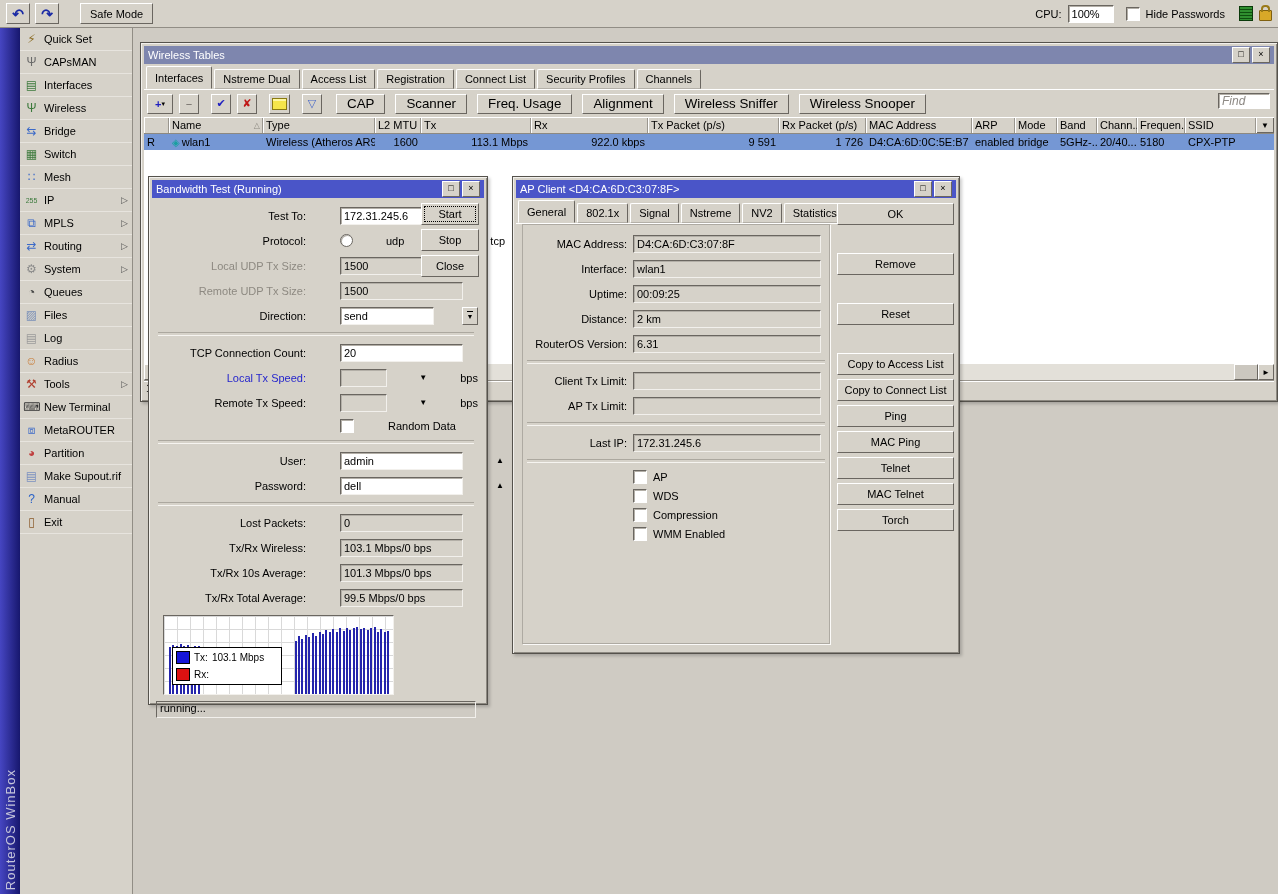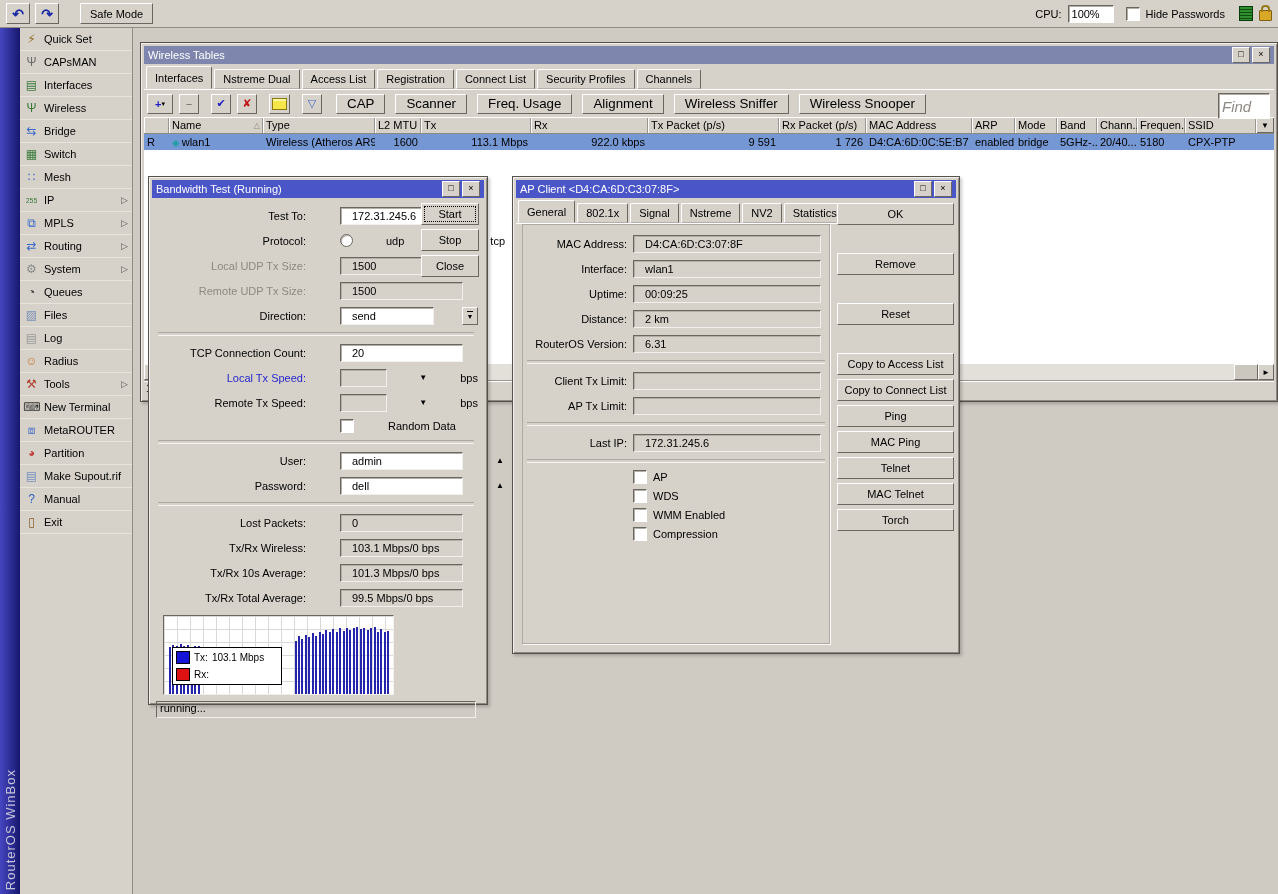--- a/index.html
+++ b/index.html
@@ -46,7 +46,7 @@
   .mini-btn{height:20px;min-width:20px;background:#d6d2c9;border:1px solid;border-color:#fff #6a6660 #6a6660 #fff;display:flex;align-items:center;justify-content:center;font-size:11px;padding:0 2px;box-sizing:border-box;}
   .note-ico{width:13px;height:10px;background:#f6e64a;border:1px solid #8a7a10;box-shadow:inset 0 2px 0 #fff8a0;}
   .act-btn{height:20px;background:#d6d2c9;border:1px solid;border-color:#fff #6a6660 #6a6660 #fff;padding:0 10px;display:flex;align-items:center;white-space:nowrap;}
-  .find-input{position:absolute;right:4px;top:3px;width:52px;height:26px;border:1px solid;border-color:#6a6660 #fff #fff #6a6660;box-shadow:inset 1px 1px 0 #b3afa7;background:#fff;font-family:inherit;font-size:15px;padding:0 3px;box-sizing:border-box;}
+  .find-input{position:absolute;right:4px;top:3px;width:52px;height:16px;border:1px solid;border-color:#6a6660 #fff #fff #6a6660;box-shadow:inset 1px 1px 0 #b3afa7;background:#fff;font-family:inherit;font-size:12px;padding:0 3px;box-sizing:border-box;}
   .find-input::placeholder{color:#8d8984;font-style:italic;}
   .thead{display:flex;height:16px;background:#d6d2c9;flex:none;border-bottom:1px solid #8d8981;}
   .th{box-shadow:inset 1px 1px 0 #fff,inset -1px 0 0 #9a968e;padding:1px 3px;white-space:nowrap;overflow:hidden;box-sizing:border-box;display:flex;align-items:center;}

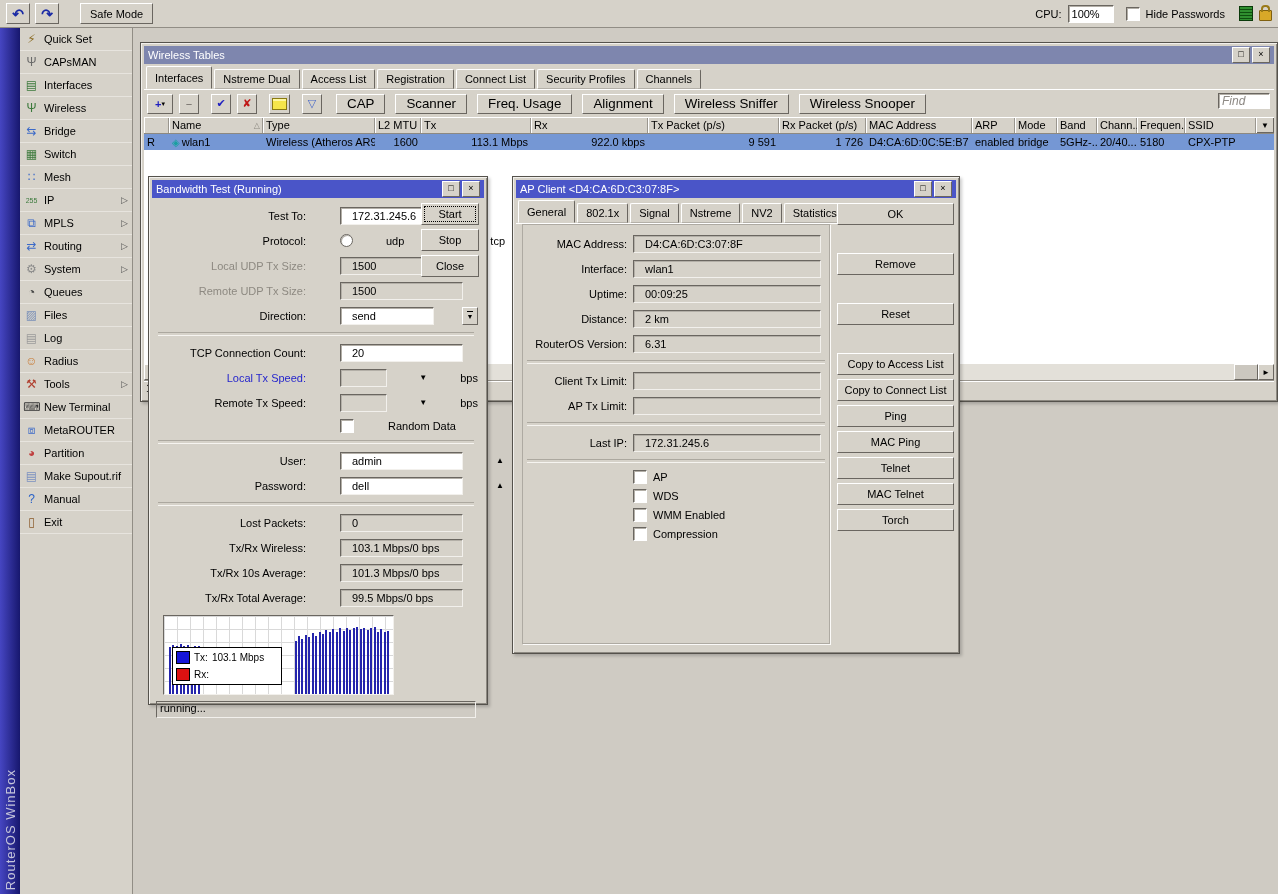--- a/index.html
+++ b/index.html
@@ -71,7 +71,7 @@
   .flbl{width:152px;text-align:right;padding-right:6px;white-space:nowrap;flex:none;}
   .flbl.dis{color:#8d8981;}
   .flbl.link{color:#2626cc;}
-  .input{height:18px;background:#fff;border:1px solid;border-color:#6a6660 #f2f0ec #f2f0ec #6a6660;box-shadow:inset 1px 1px 0 #b3afa7;padding:0 11px;width:123px;display:flex;align-items:center;box-sizing:border-box;font-family:inherit;font-size:11px;}
+  .input{height:18px;background:#fff;border:1px solid;border-color:#6a6660 #f2f0ec #f2f0ec #6a6660;box-shadow:inset 1px 1px 0 #b3afa7;padding:0 3px;width:123px;display:flex;align-items:center;box-sizing:border-box;font-family:inherit;font-size:11px;}
   input.input{outline:none;}
   .input.ro{background:#d6d2c9;}
   .radio{width:11px;height:11px;border-radius:50%;background:#fff;border:1px solid #6a6660;box-shadow:inset 1px 1px 0 #b3afa7;position:relative;flex:none;}

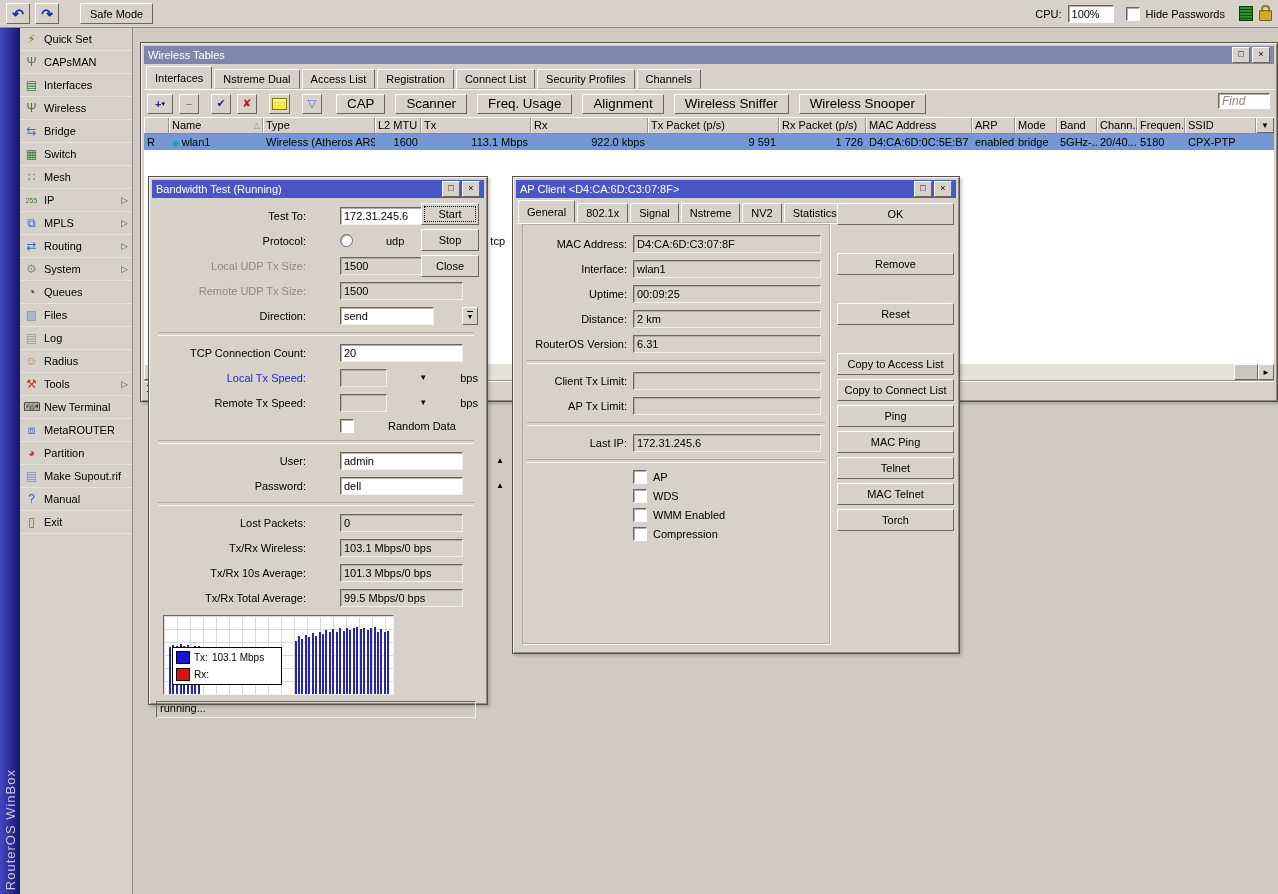--- a/index.html
+++ b/index.html
@@ -420,11 +420,11 @@
           </div>
         <div class="ap-chk">
             <span class="chk"></span>
-            <span>WMM Enabled</span>
+            <span>Compression</span>
           </div>
         <div class="ap-chk">
             <span class="chk"></span>
-            <span>Compression</span>
+            <span>WMM Enabled</span>
           </div>
       </div>
       <div class="ap-actions">

